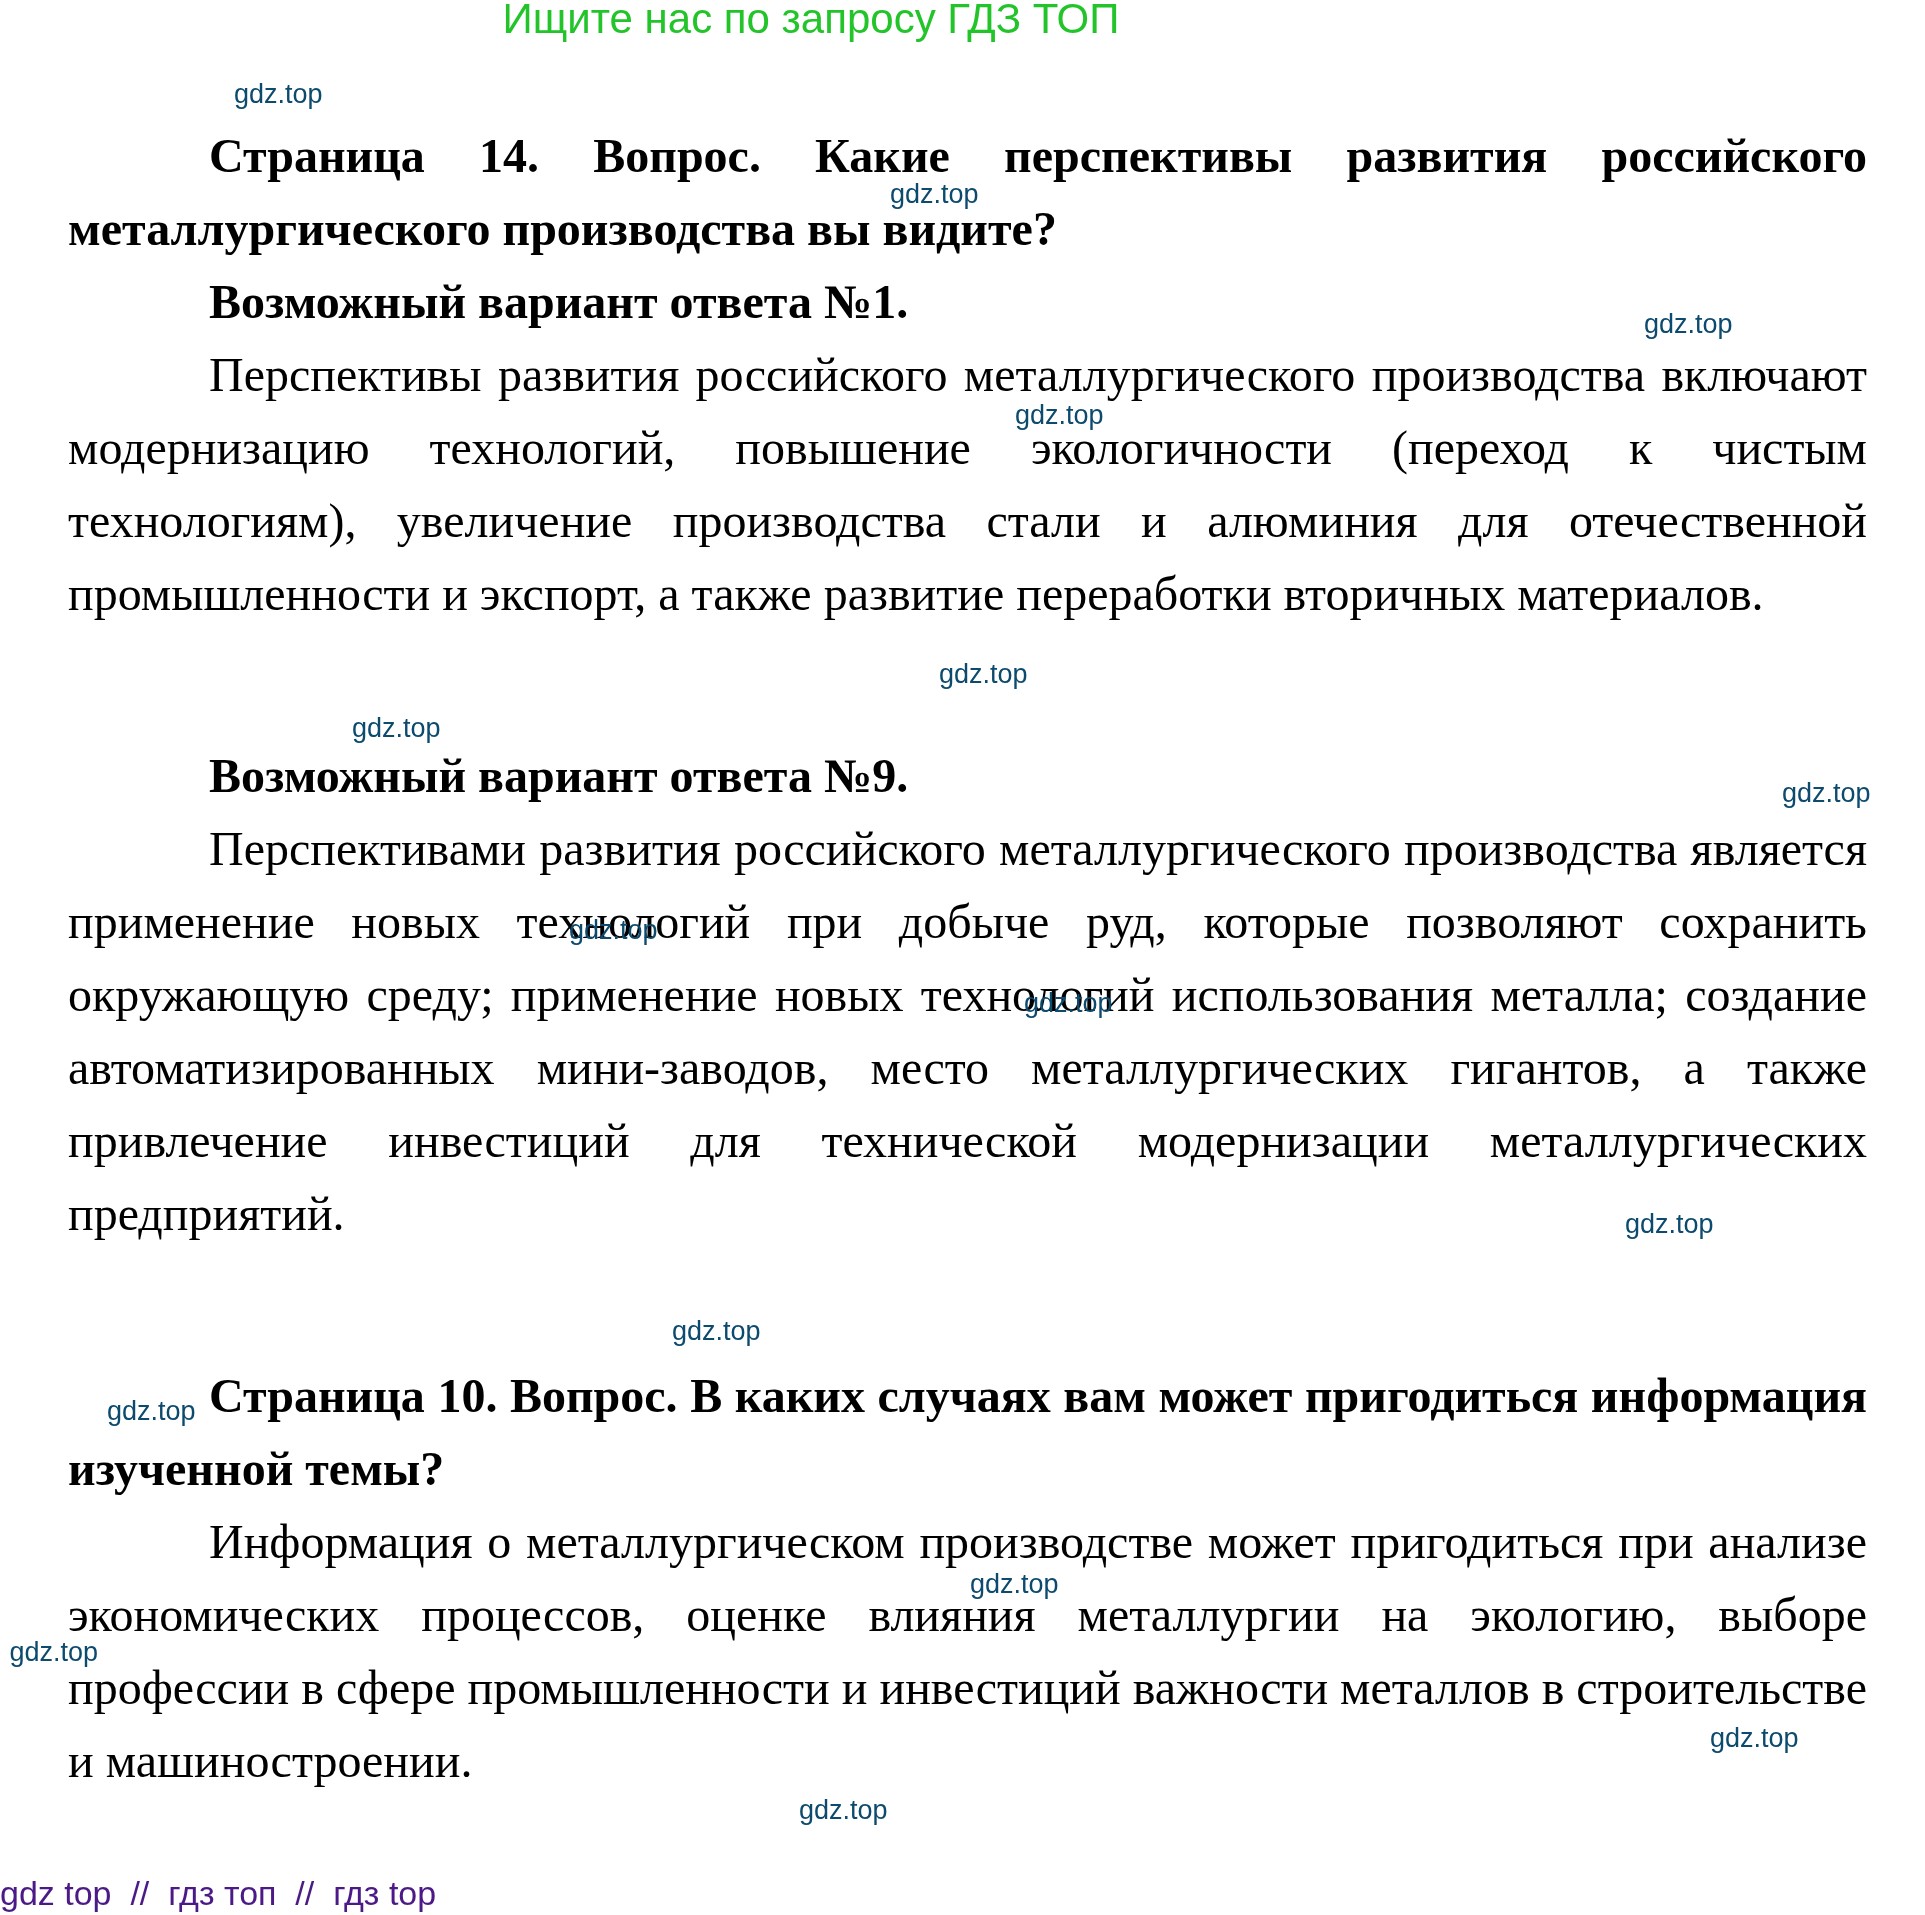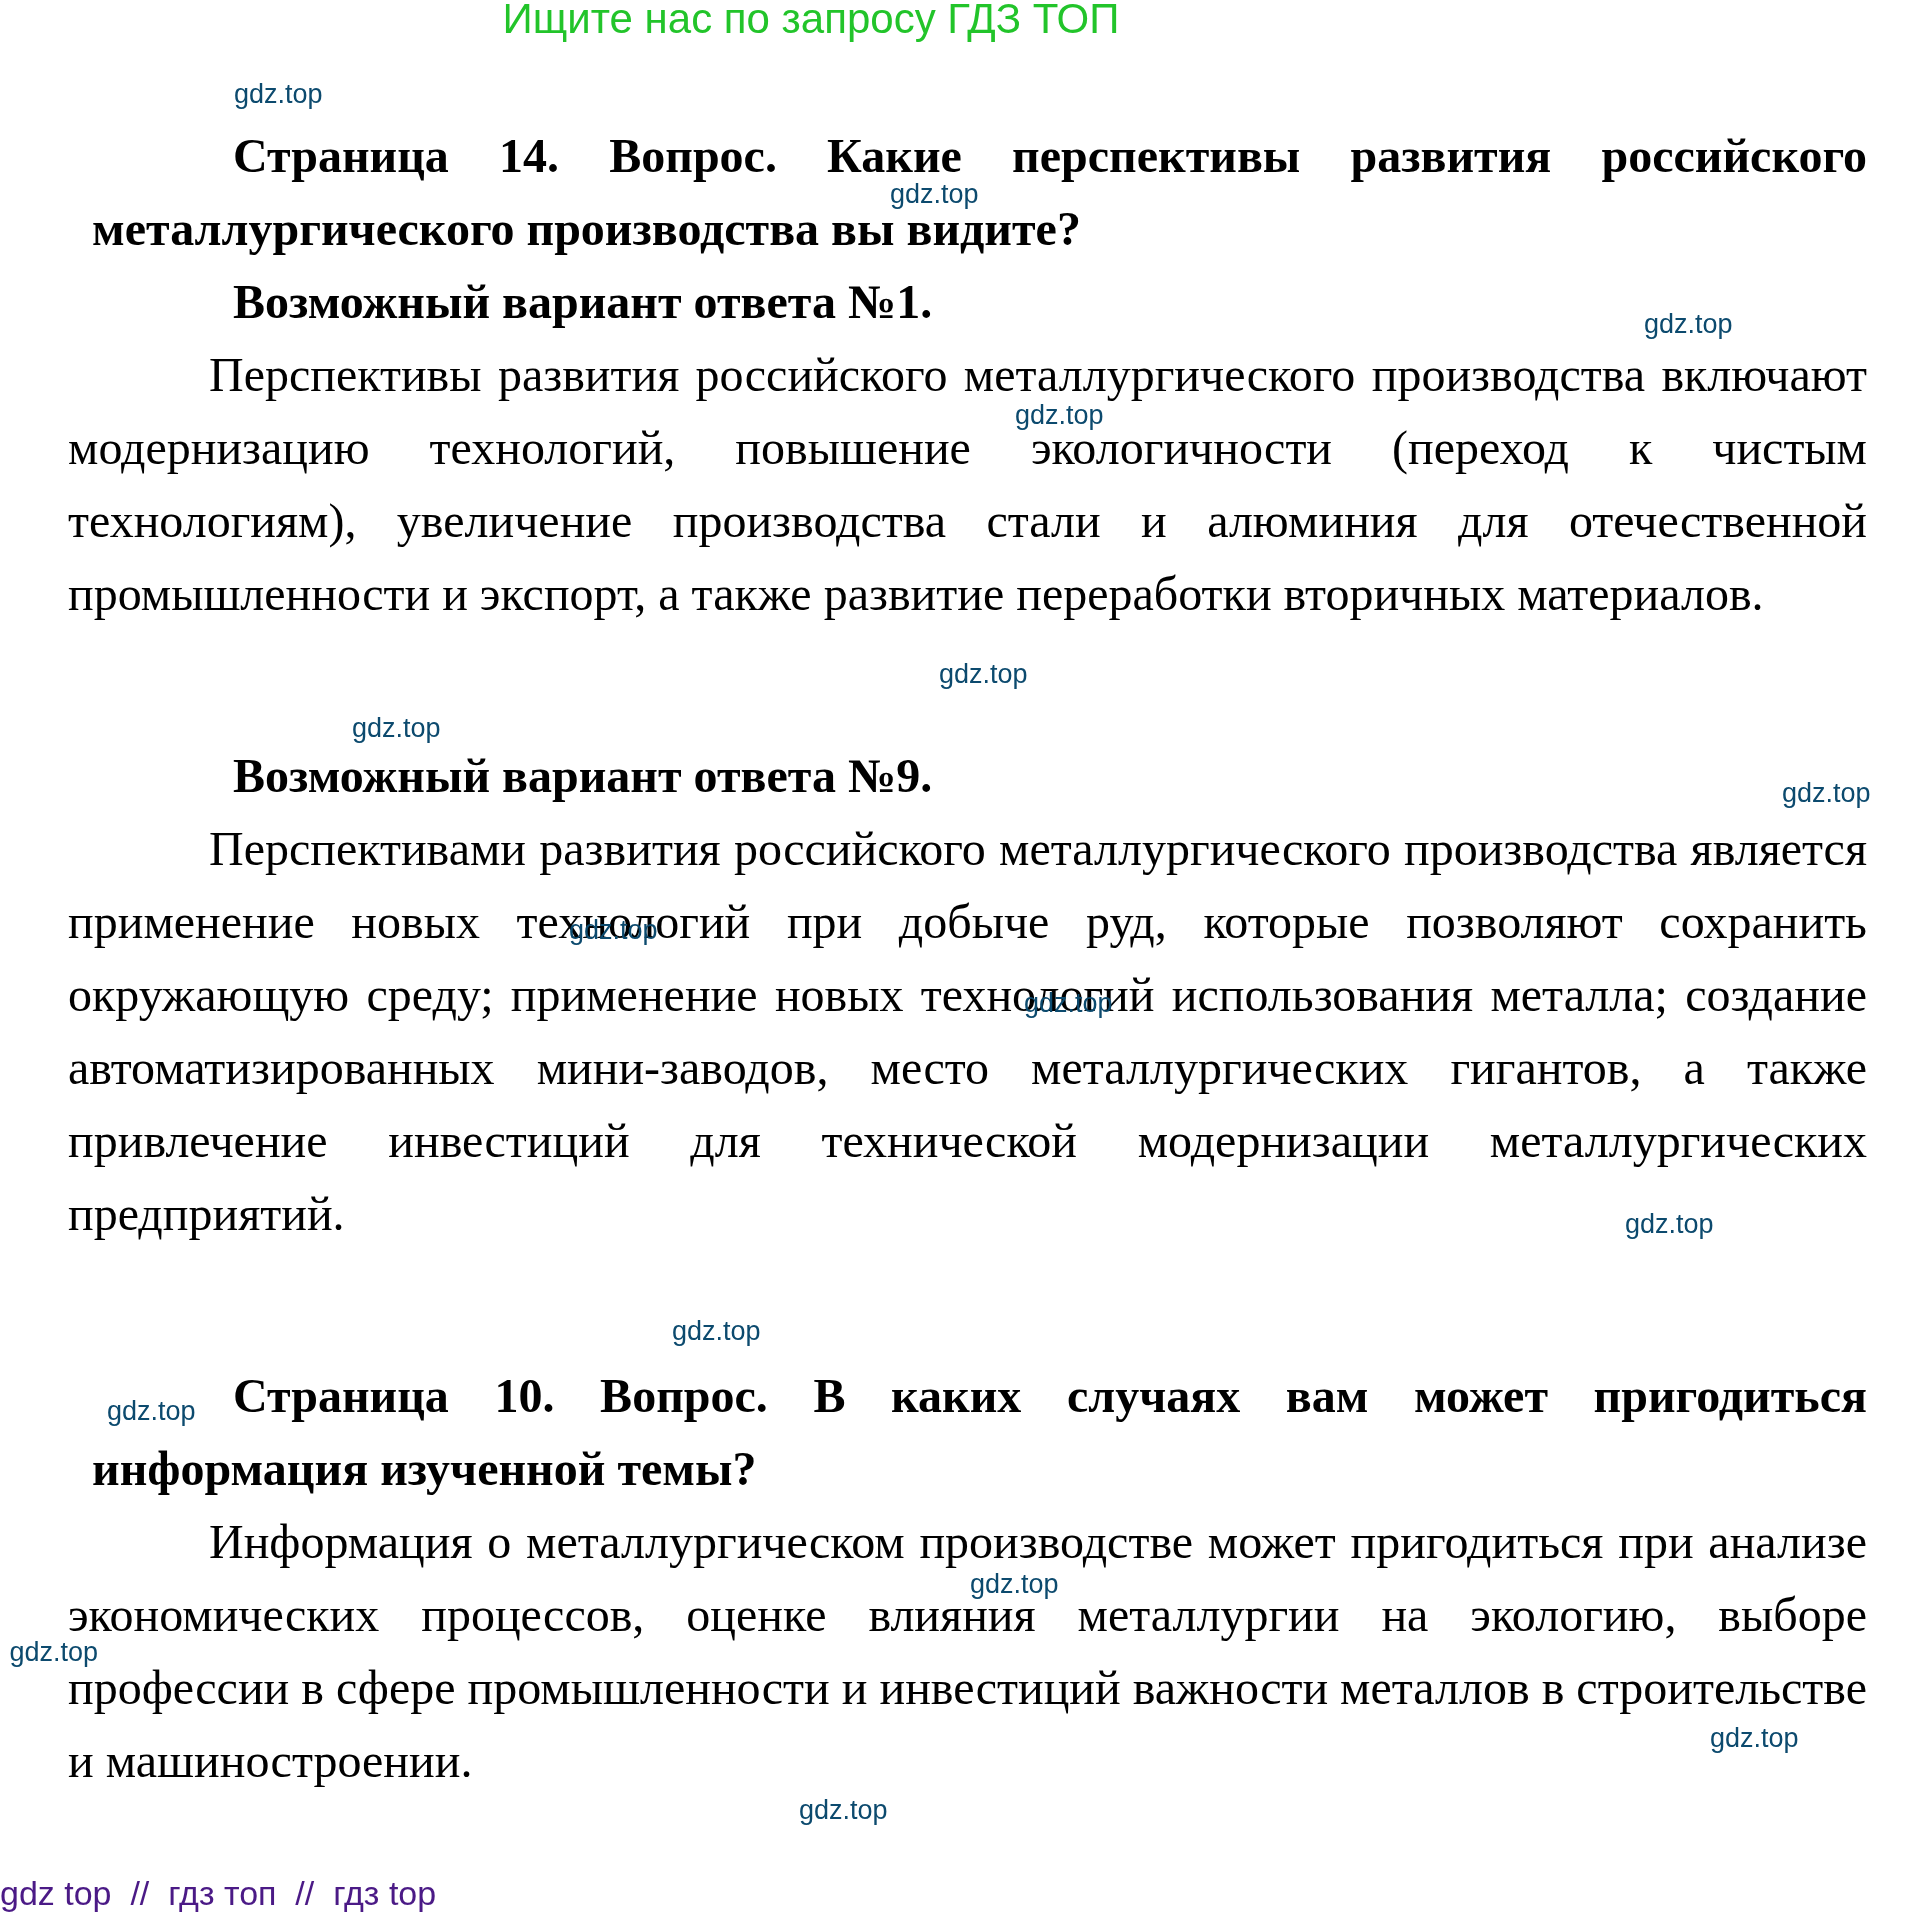--- a/index.html
+++ b/index.html
@@ -8,7 +8,7 @@
   .content{position:absolute;left:68px;width:1799px;top:119px;}
   .p{font-size:48px;line-height:73px;text-align:justify;text-align-last:left;margin:0;}
   .p.indent{text-indent:141px;}
-  .h{font-weight:bold;margin-left:24px;}
+  .h{font-weight:bold;}
   .wm{position:absolute;font-family:"Liberation Sans",sans-serif;font-size:27px;line-height:30px;color:#0c4a6e;white-space:nowrap;}
   .footer{position:absolute;left:0;width:1926px;top:1874px;font-family:"Liberation Sans",sans-serif;font-size:34px;color:#4b1a86;white-space:pre;}
 </style>

